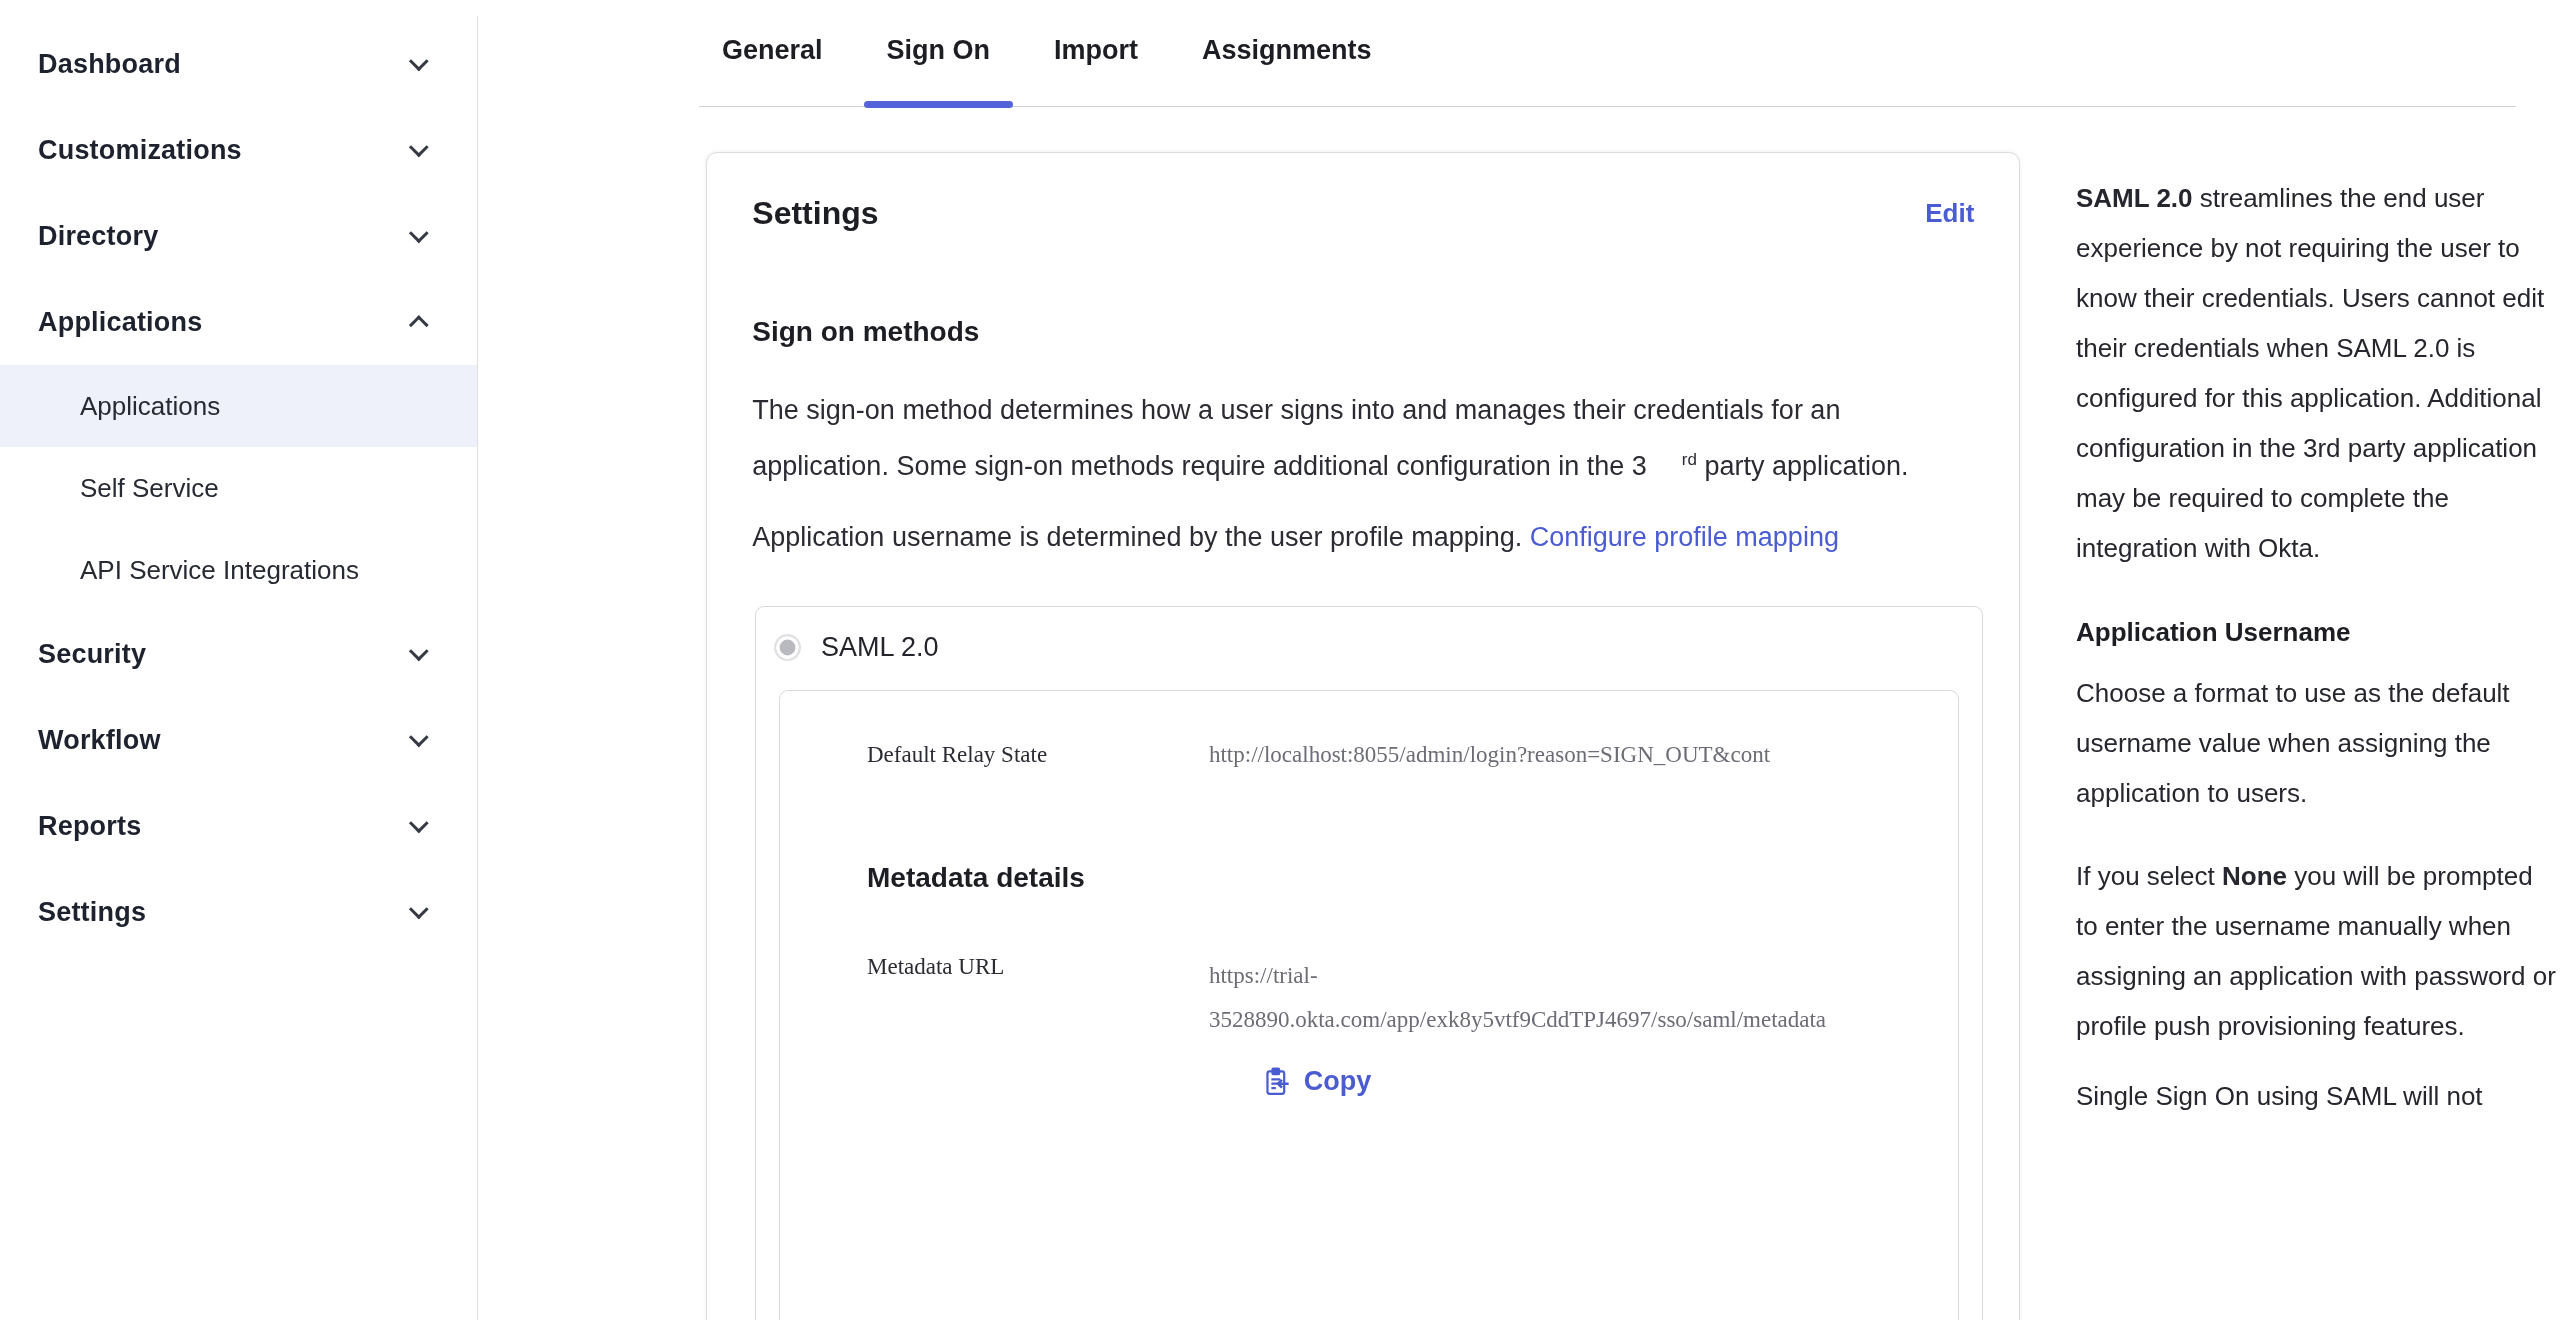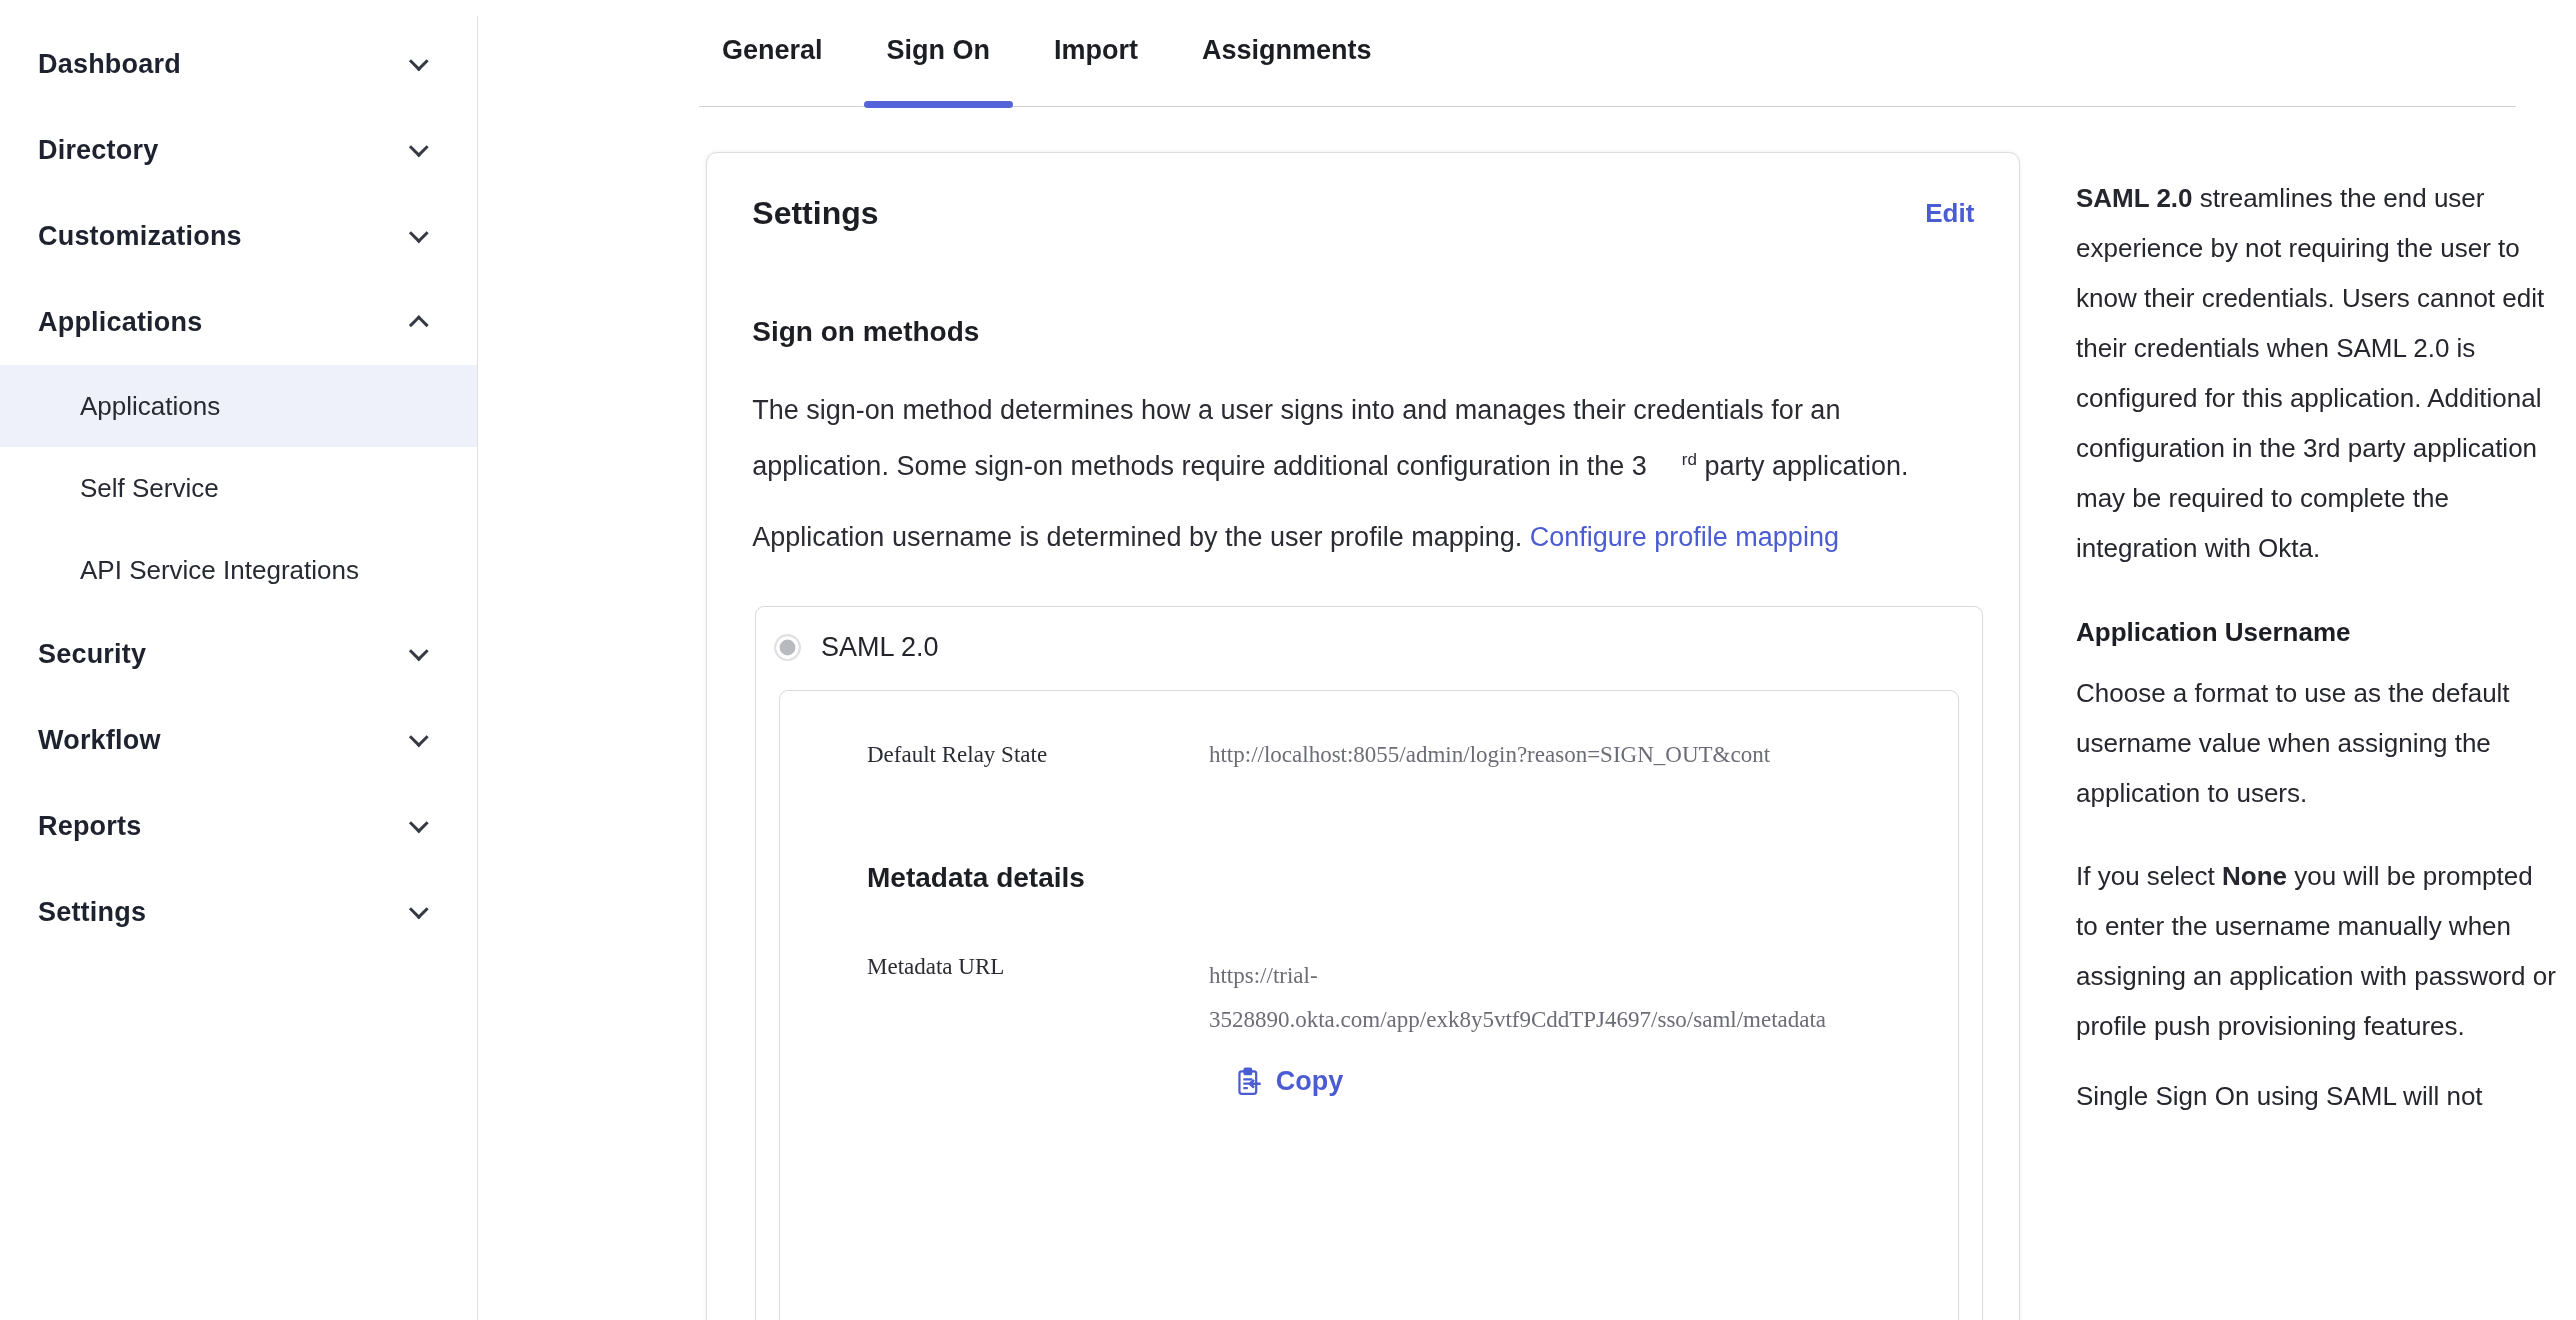--- a/index.html
+++ b/index.html
@@ -83,11 +83,11 @@
     <span class="chev down"></span>
   </div>
   <div class="nav-row">
+    <span>Customizations</span>
+    <span class="chev down"></span>
+  </div>
+  <div class="nav-row">
     <span>Directory</span>
-    <span class="chev down"></span>
-  </div>
-  <div class="nav-row">
-    <span>Customizations</span>
     <span class="chev down"></span>
   </div>
   <div class="nav-row">

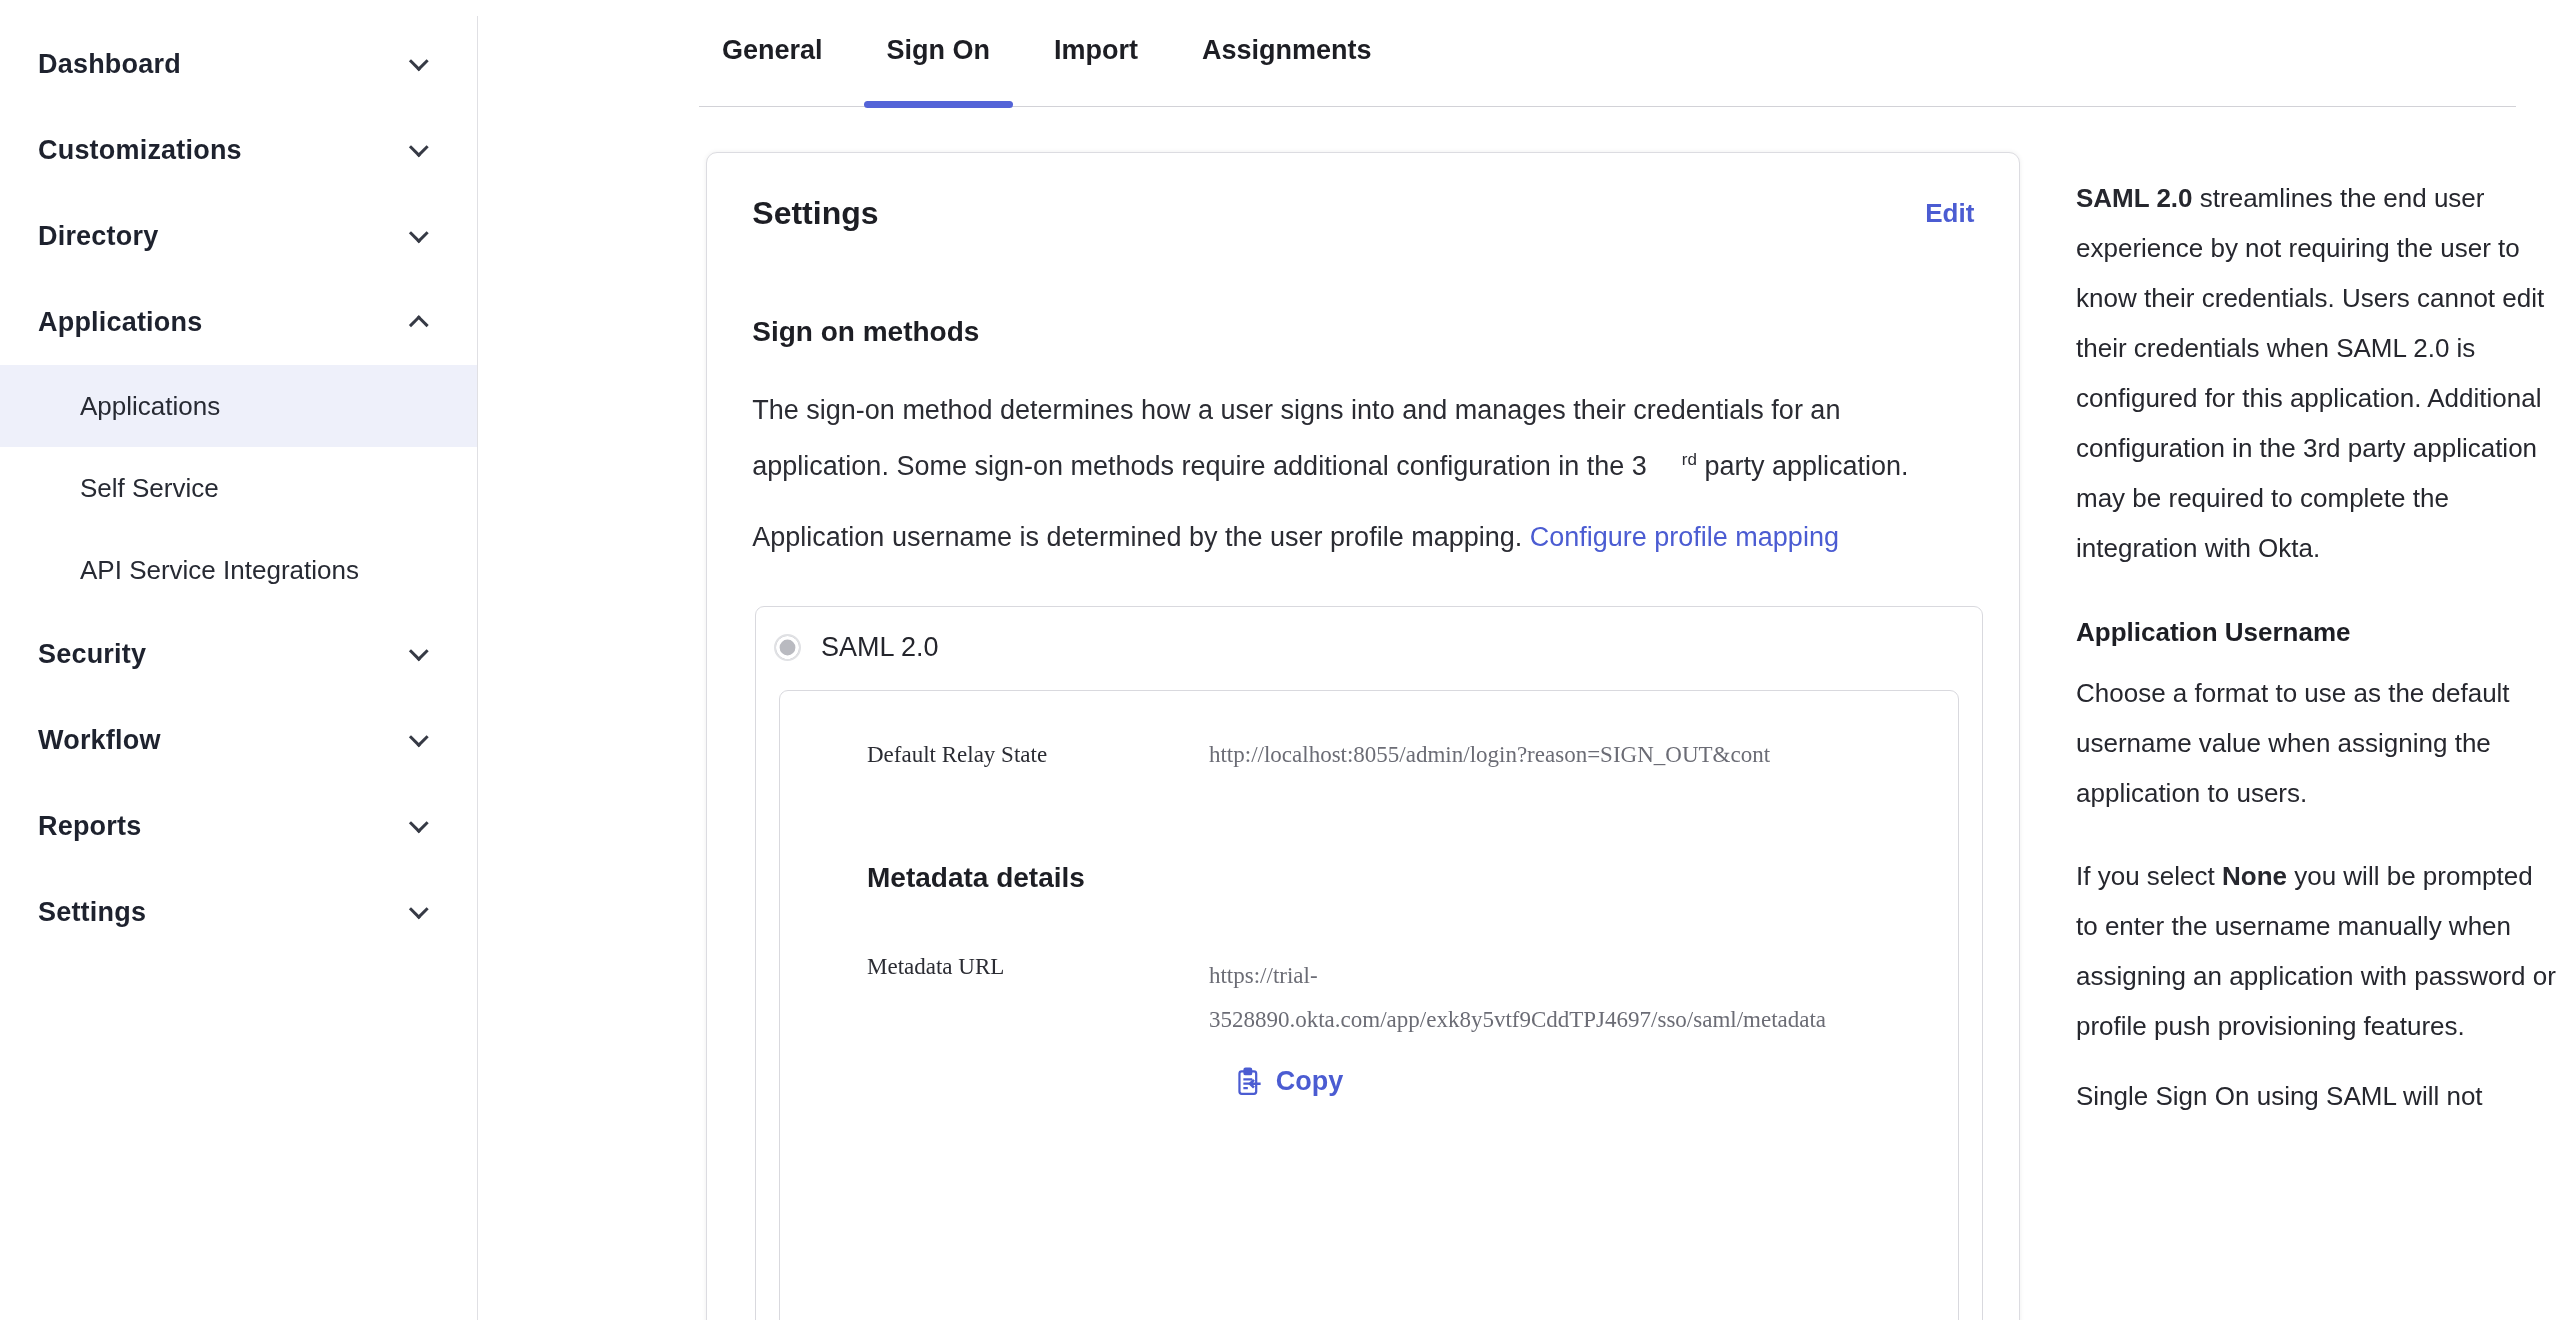--- a/index.html
+++ b/index.html
@@ -60,7 +60,7 @@
   .url-row { margin-top:60px; }
   .url-row .field-value { line-height:44px; overflow-wrap:break-word;
                           word-wrap:break-word; }
-  .copy-row { display:flex; margin-top:23.6px; }
+  .copy-row { display:flex; margin-top:23.6px;gap:28px; }
   .copy-spacer { width:342px; flex:none; }
   .copy-link { display:flex; align-items:center; gap:12.7px; margin-left:27px;
                font-size:27px; font-weight:700; color:#4b5cd2; cursor:pointer;

